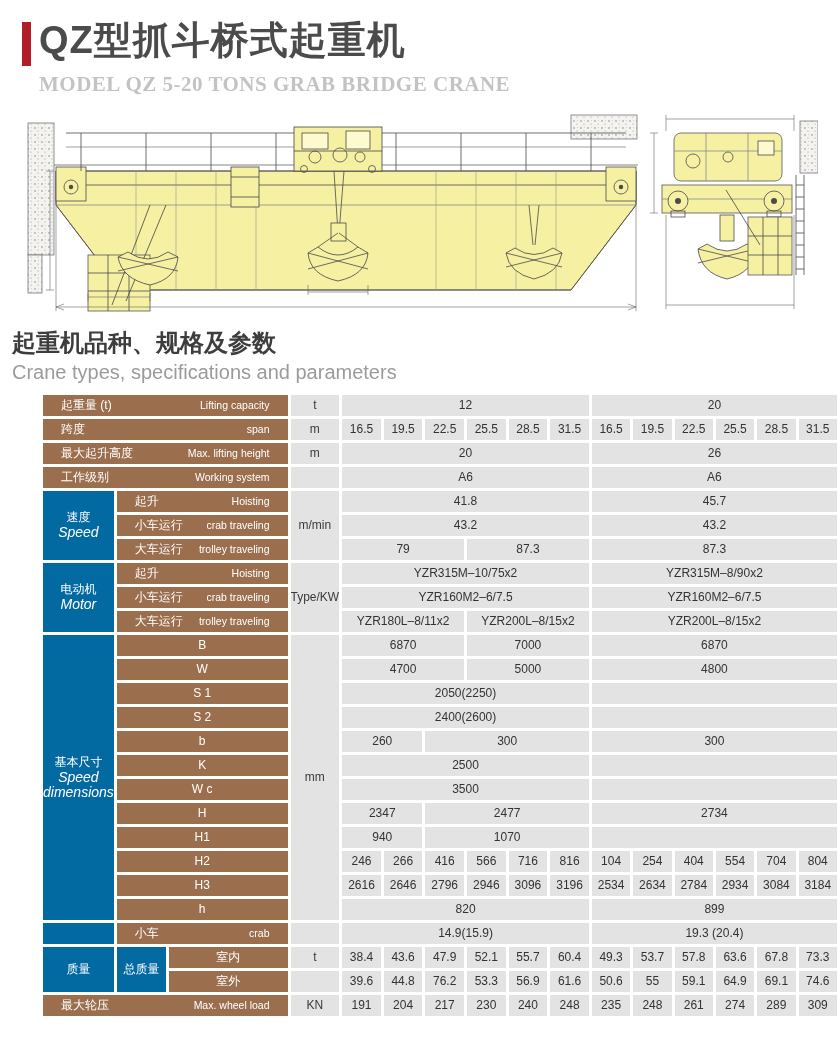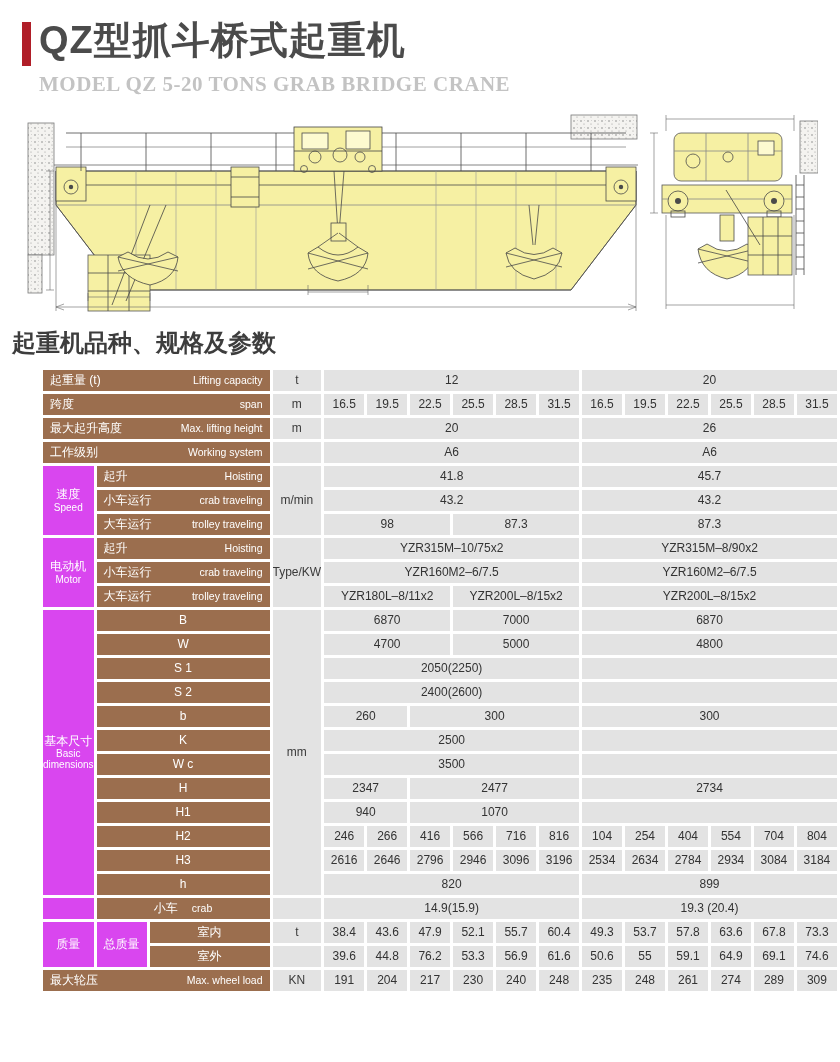--- a/index.html
+++ b/index.html
@@ -225,6 +225,7 @@
 
 <div class="section">
   <div class="section-zh">起重机品种、规格及参数</div>
+  <div class="section-en">Crane types, specifications and parameters</div>
 </div>
 
 <table class="spec">

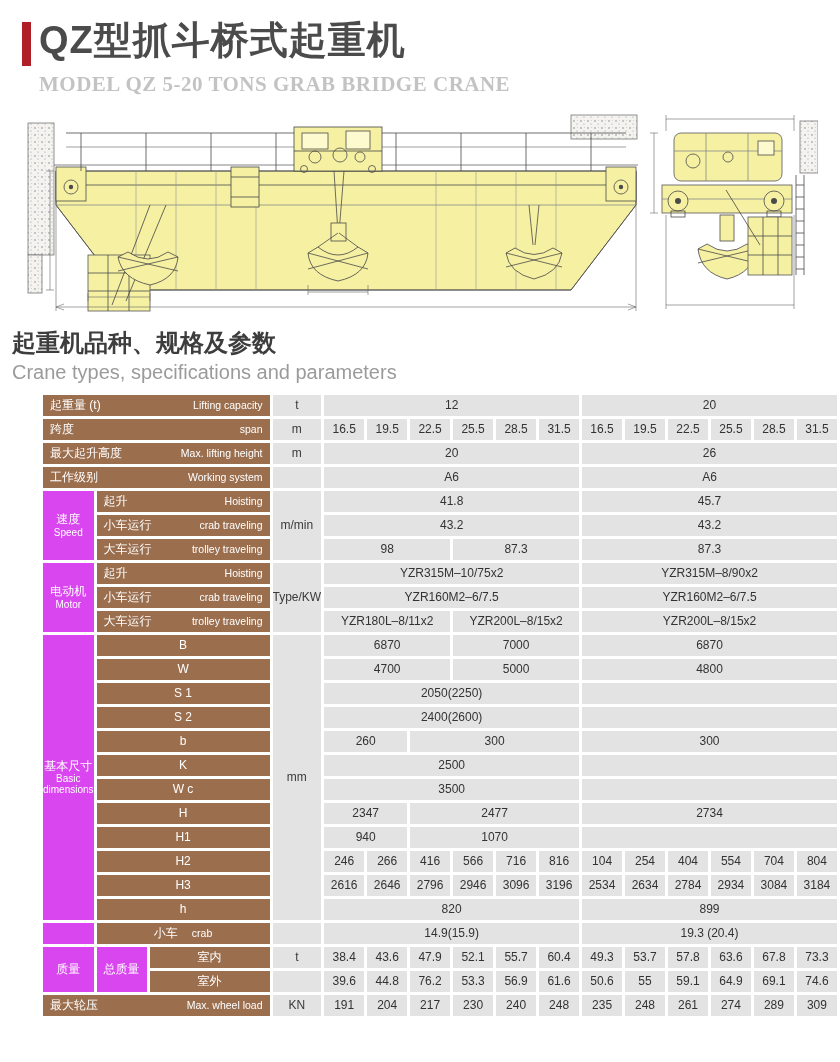--- a/index.html
+++ b/index.html
@@ -22,7 +22,7 @@
   td.tg{background:#d946ef;color:#fff;text-align:center;vertical-align:middle;word-wrap:break-word;}
   .gzh{font-size:12px;} .gen{font-size:10px;margin-top:2px;}
   td.tl{background:#9b6e4e;color:#fff;text-align:center;vertical-align:middle;}
-  .lwrap{display:flex;justify-content:space-between;align-items:center;padding:0 7px;}
+  .lwrap{display:flex;justify-content:space-between;align-items:center;padding:0 18px;}
   .lwrap.center{justify-content:center;gap:14px;}
   .lzh{font-size:12px;white-space:nowrap;}
   .len{font-size:10.5px;white-space:nowrap;}

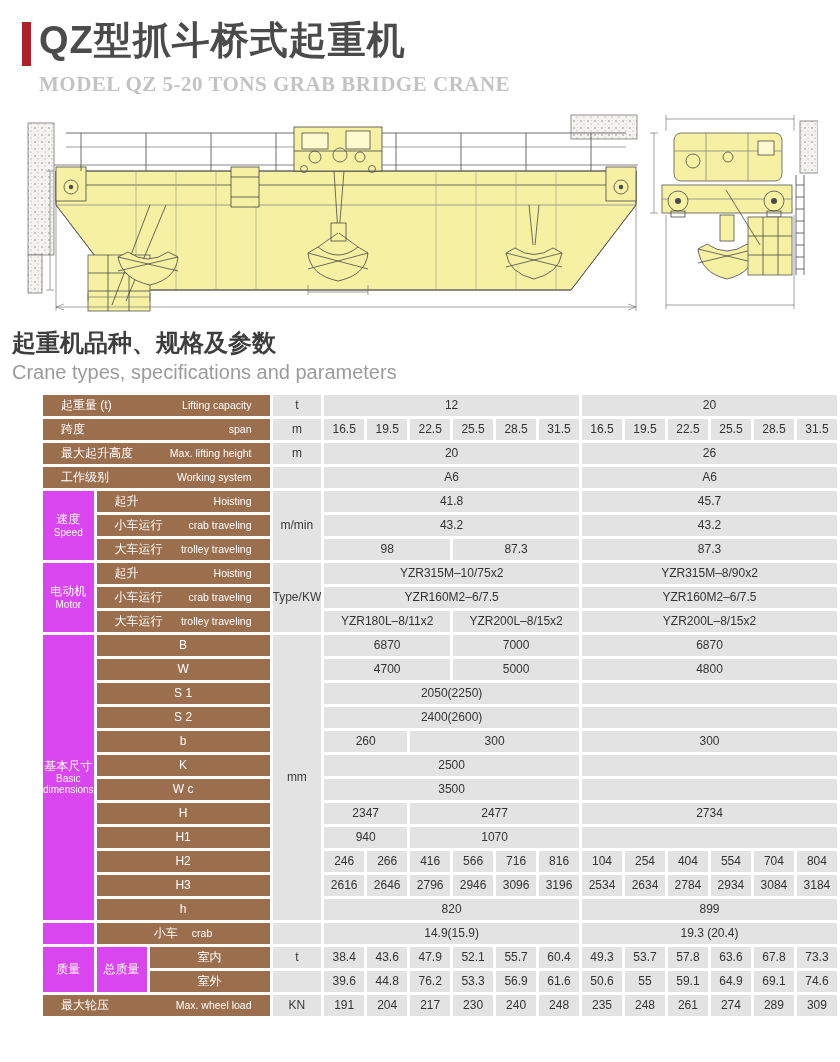--- a/index.html
+++ b/index.html
@@ -19,7 +19,7 @@
   
   table.spec{border-collapse:separate;border-spacing:3px;margin-left:40px;table-layout:fixed;}
   table.spec td{height:21px;padding:0;font-size:12px;line-height:1.05;overflow:hidden;}
-  td.tg{background:#d946ef;color:#fff;text-align:center;vertical-align:middle;word-wrap:break-word;}
+  td.tg{background:#0369a1;color:#fff;text-align:center;vertical-align:middle;word-wrap:break-word;}
   .gzh{font-size:12px;} .gen{font-size:10px;margin-top:2px;}
   td.tl{background:#9b6e4e;color:#fff;text-align:center;vertical-align:middle;}
   .lwrap{display:flex;justify-content:space-between;align-items:center;padding:0 18px;}

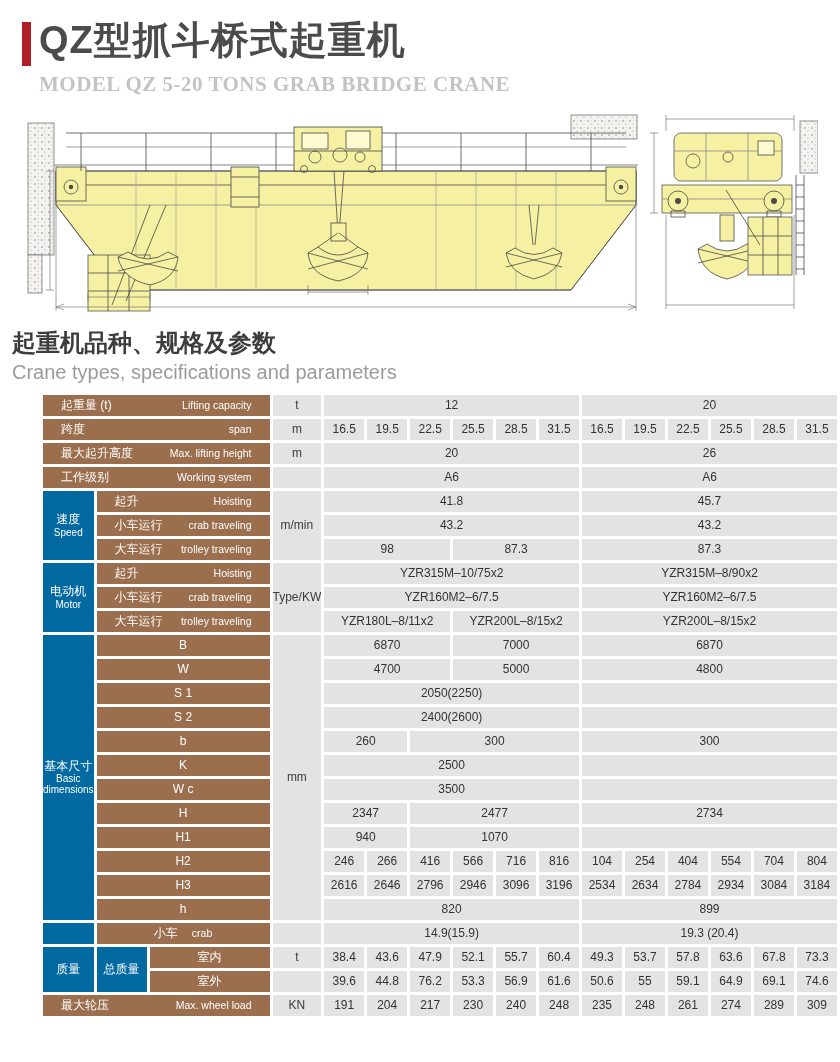--- a/index.html
+++ b/index.html
@@ -20,7 +20,7 @@
   table.spec{border-collapse:separate;border-spacing:3px;margin-left:40px;table-layout:fixed;}
   table.spec td{height:21px;padding:0;font-size:12px;line-height:1.05;overflow:hidden;}
   td.tg{background:#0369a1;color:#fff;text-align:center;vertical-align:middle;word-wrap:break-word;}
-  .gzh{font-size:12px;} .gen{font-size:10px;margin-top:2px;}
+  .gzh{font-size:12px;} .gen{font-size:14px;margin-top:2px;font-style:italic;}
   td.tl{background:#9b6e4e;color:#fff;text-align:center;vertical-align:middle;}
   .lwrap{display:flex;justify-content:space-between;align-items:center;padding:0 18px;}
   .lwrap.center{justify-content:center;gap:14px;}

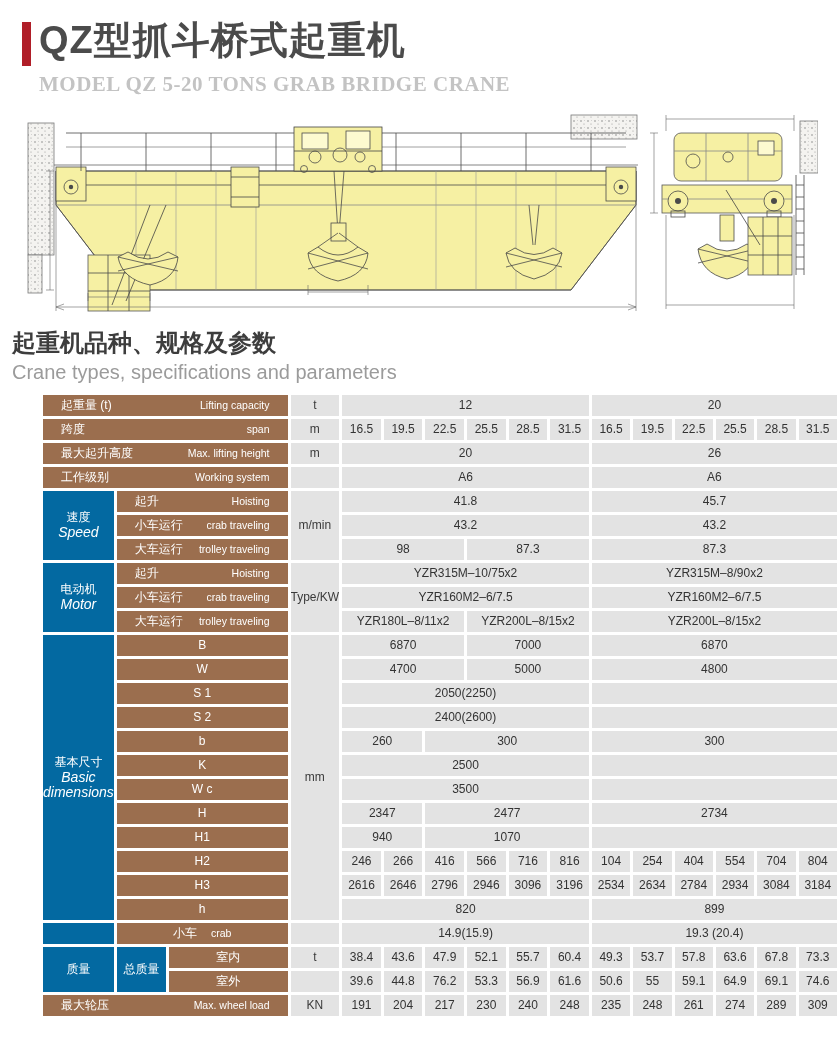--- a/index.html
+++ b/index.html
@@ -336,7 +336,7 @@
             <span class="len">trolley traveling</span>
           </div>
         </td>
-        <td colspan="3" class="tdata">98</td>
+        <td colspan="3" class="tdata">79</td>
         <td colspan="3" class="tdata">87.3</td>
         <td colspan="6" class="tdata">87.3</td>
       </tr>

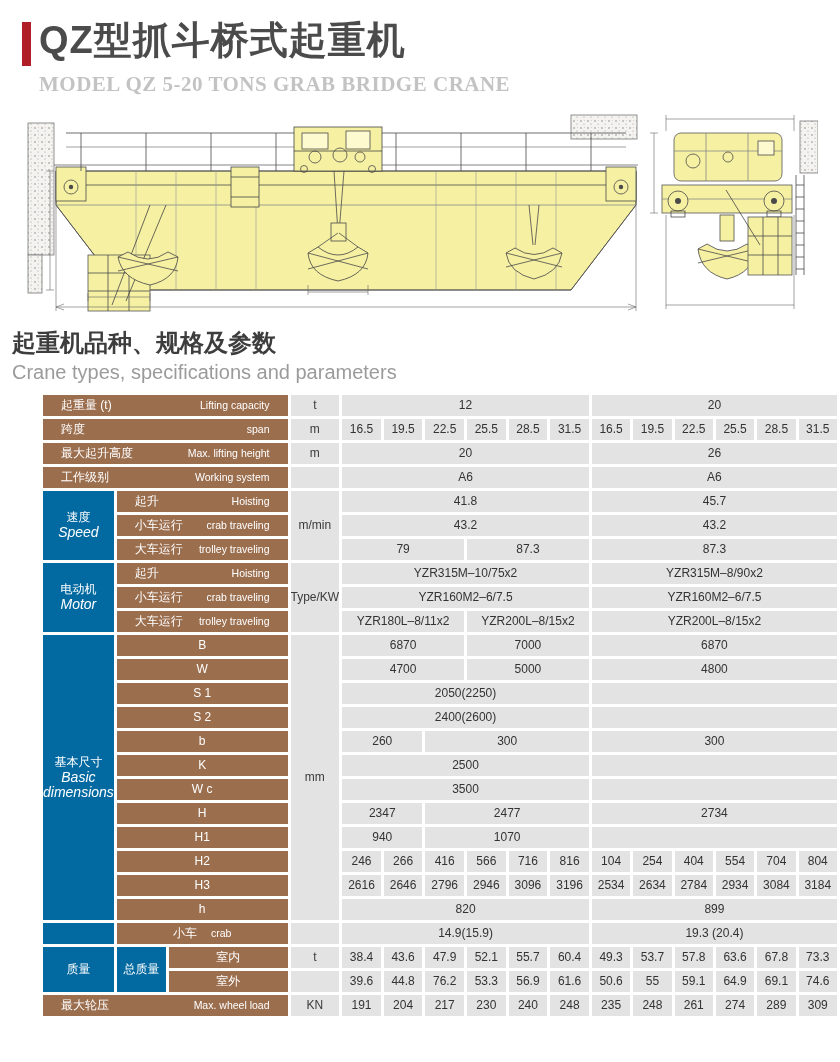--- a/index.html
+++ b/index.html
@@ -382,7 +382,7 @@
         <td rowspan="12" class="tg">
           <div class="gwrap">
             <div class="gzh">基本尺寸</div>
-            <div class="gen">Basic dimensions</div>
+            <div class="gen">Speed dimensions</div>
           </div>
         </td>
         <td colspan="2" class="tl">B</td>

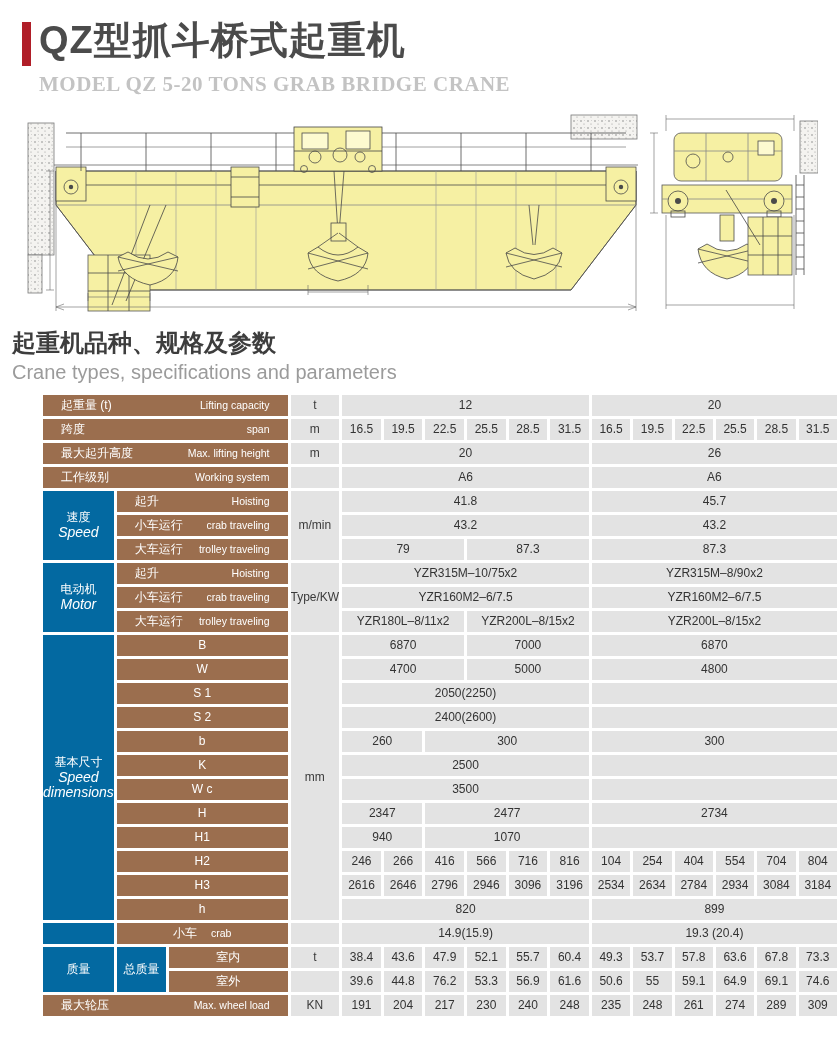--- a/index.html
+++ b/index.html
@@ -23,7 +23,7 @@
   .gzh{font-size:12px;} .gen{font-size:14px;margin-top:2px;font-style:italic;}
   td.tl{background:#9b6e4e;color:#fff;text-align:center;vertical-align:middle;}
   .lwrap{display:flex;justify-content:space-between;align-items:center;padding:0 18px;}
-  .lwrap.center{justify-content:center;gap:14px;}
+  .lwrap.center{gap:14px;}
   .lzh{font-size:12px;white-space:nowrap;}
   .len{font-size:10.5px;white-space:nowrap;}
   td.tu{background:#e3e3e3;color:#3a3a3a;text-align:center;vertical-align:middle;}

